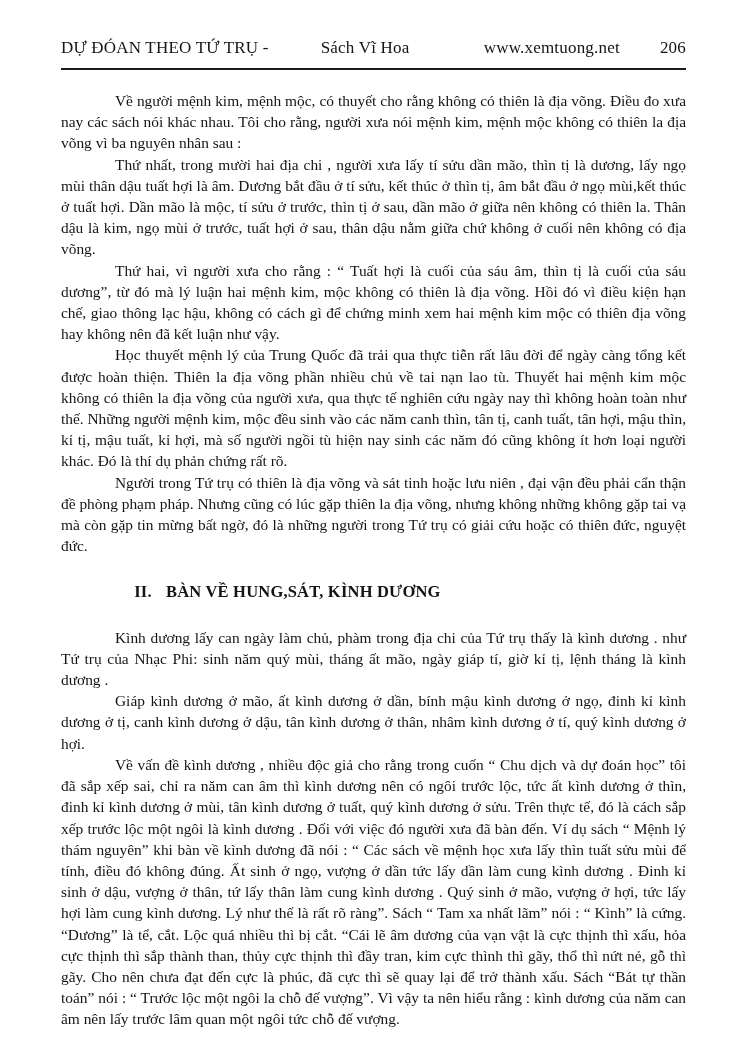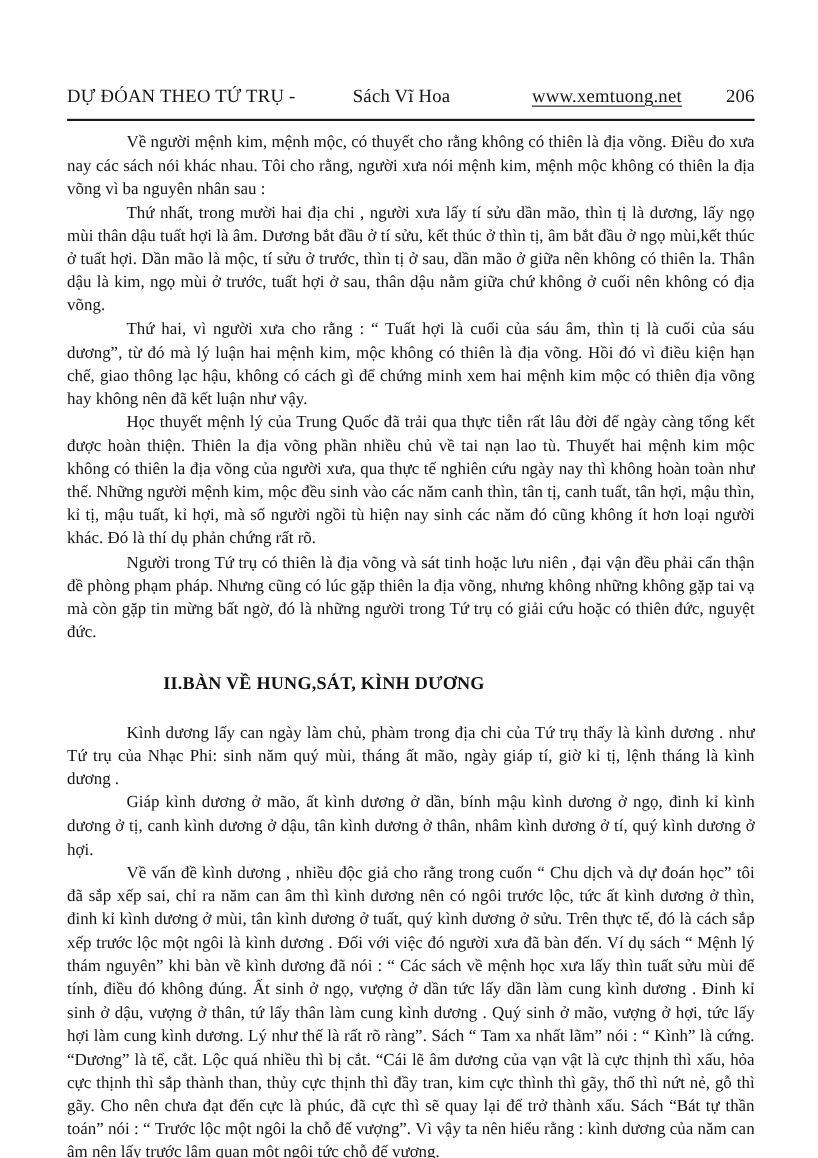--- a/index.html
+++ b/index.html
@@ -33,7 +33,6 @@
   .header-website {
     flex: 0 0 auto;
     margin-left: auto;
-    text-decoration: underline;
     text-underline-offset: 3px;
   }
   .header-pagenum { flex: 0 0 auto; margin-left: 40px; margin-top: 40px; }

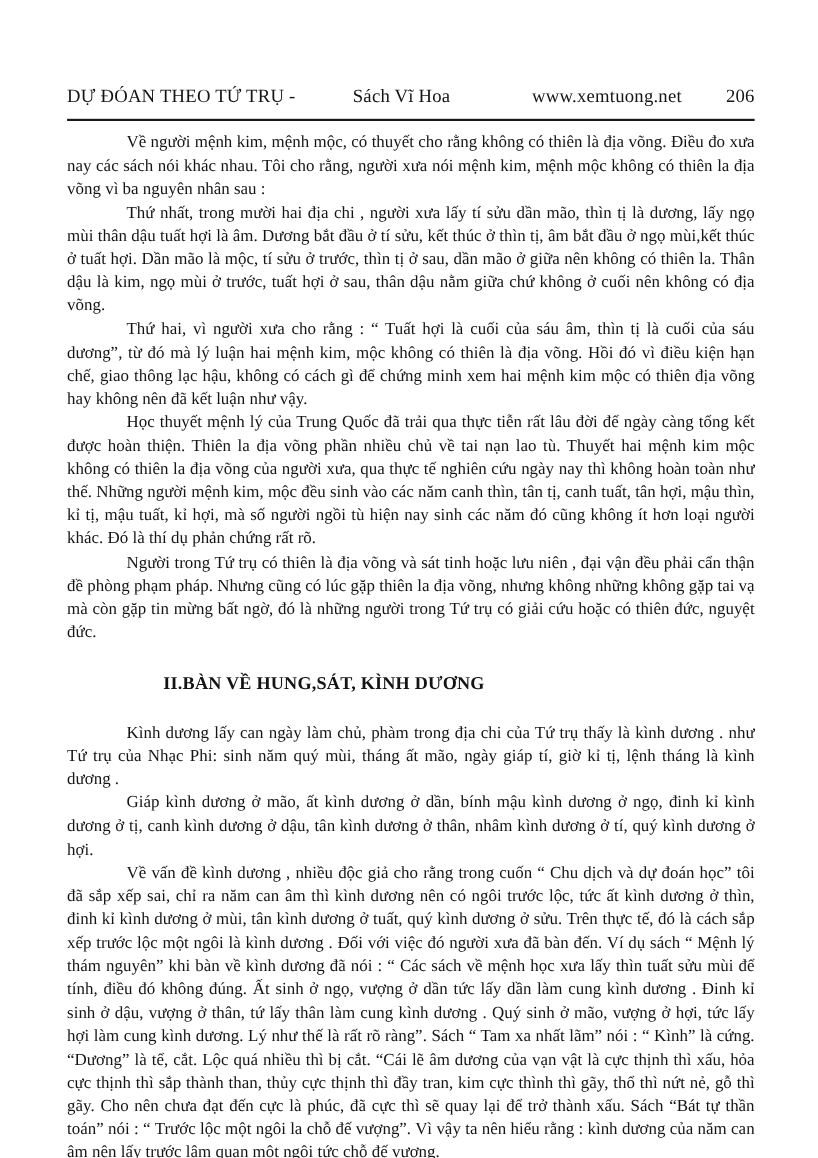--- a/index.html
+++ b/index.html
@@ -35,7 +35,7 @@
     margin-left: auto;
     text-underline-offset: 3px;
   }
-  .header-pagenum { flex: 0 0 auto; margin-left: 40px; margin-top: 40px; }
+  .header-pagenum { flex: 0 0 auto; margin-left: 40px; }
   
   .content {
     margin-top: 9px;

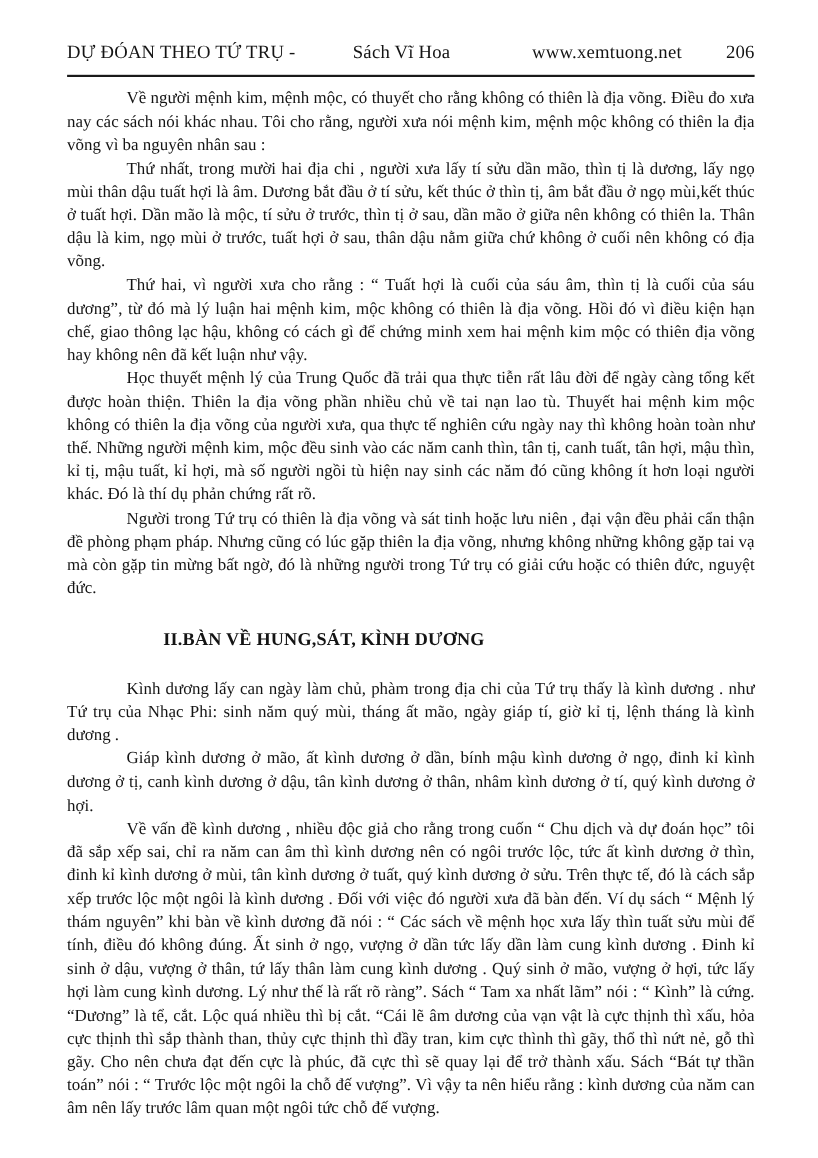--- a/index.html
+++ b/index.html
@@ -38,7 +38,7 @@
   .header-pagenum { flex: 0 0 auto; margin-left: 40px; }
   
   .content {
-    margin-top: 9px;
+    margin-top: 20px;
     font-size: 15.4px;
     line-height: 21.2px;
     text-align: justify;

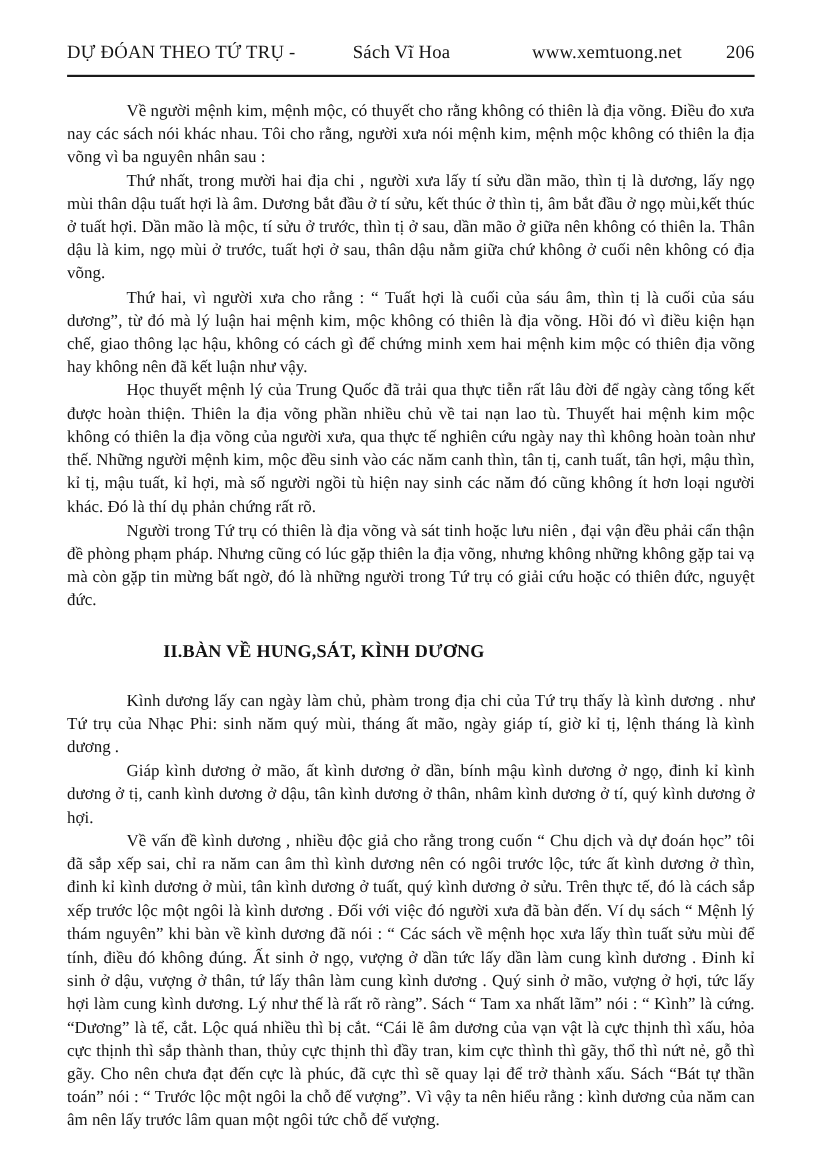--- a/index.html
+++ b/index.html
@@ -56,7 +56,7 @@
     letter-spacing: 0.2px;
     margin: 25px 0 24px 0;
     padding-left: 59px;
-    text-align: right;
+    text-align: center;
   }
   .heading-numeral {
     flex: 0 0 auto;

